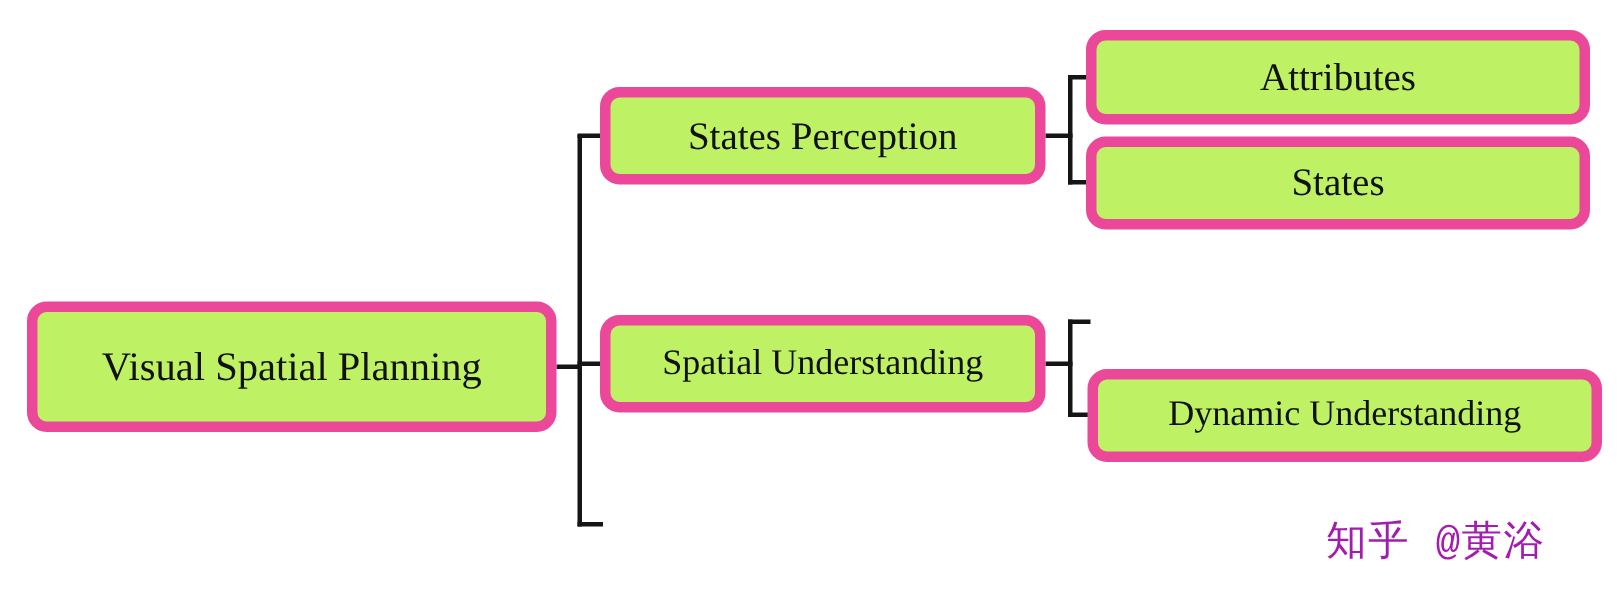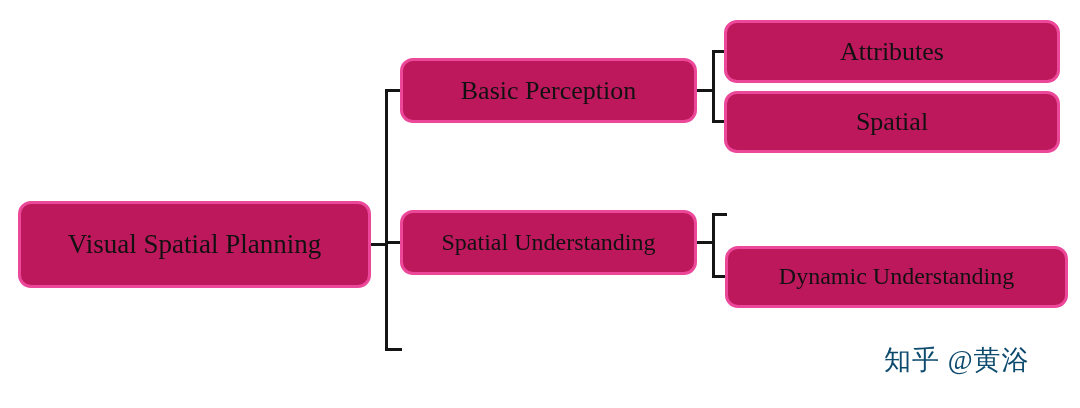--- a/index.html
+++ b/index.html
@@ -22,8 +22,8 @@
   .node {
     position: absolute;
     box-sizing: border-box;
-    background: #be185d;
-    border: 3px solid #ec4899;
+    background: #bef264;
+    border: 7px solid #ec4899;
     border-radius: 13px;
     display: flex;
     align-items: center;

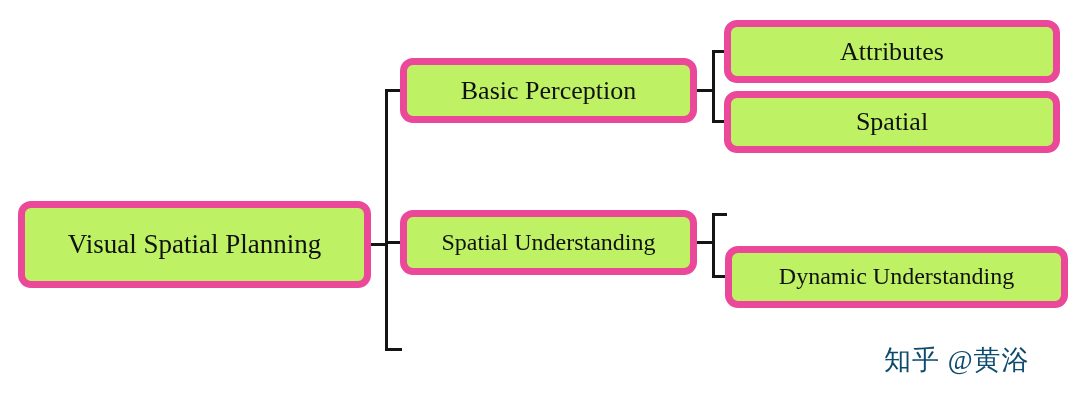--- a/index.html
+++ b/index.html
@@ -168,7 +168,7 @@
   </div>
 
   <div class="node" id="node-basic-perception">
-    <span class="node-label">Basic Perception</span>
+    <span class="node-label">States Perception</span>
   </div>
 
   <div class="node" id="node-spatial-understanding">

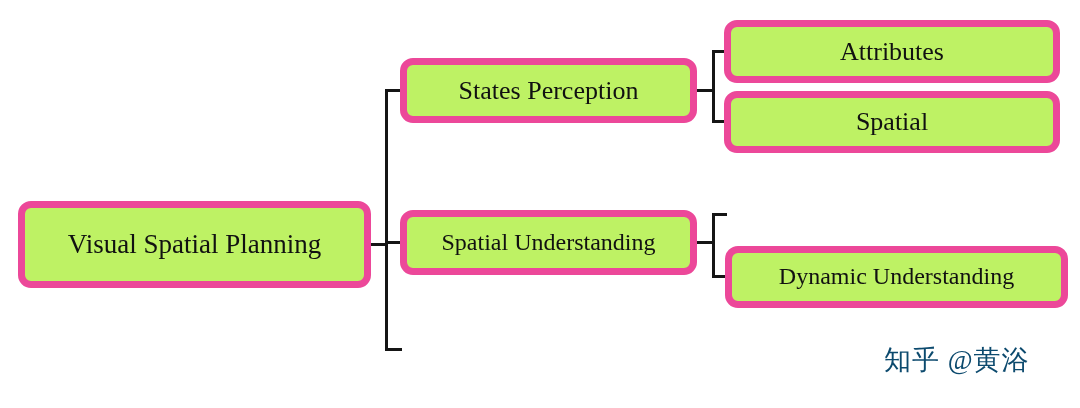--- a/index.html
+++ b/index.html
@@ -181,7 +181,7 @@
   </div>
 
   <div class="node" id="node-states">
-    <span class="node-label">Spatial</span>
+    <span class="node-label">States</span>
   </div>
 
 

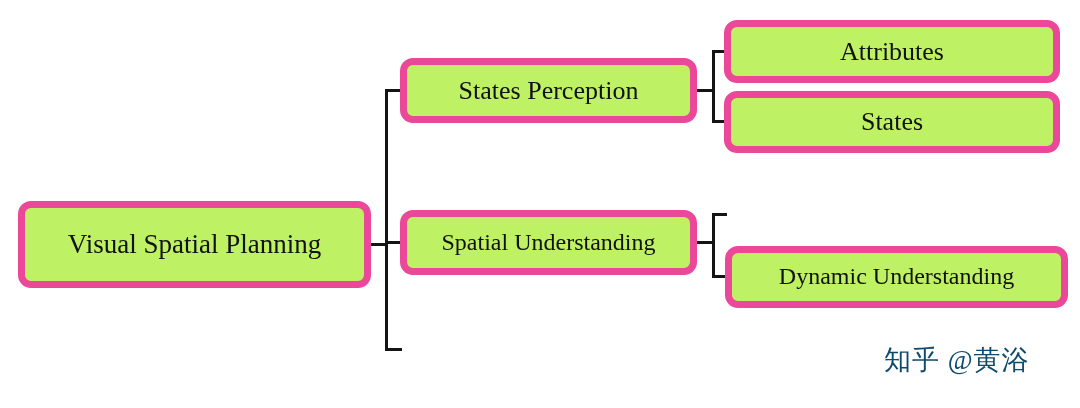--- a/index.html
+++ b/index.html
@@ -133,10 +133,10 @@
     position: absolute;
     left: 884px;
     top: 342px;
-    font-family: Liberation Serif, serif;
+    font-family: Liberation Mono, monospace;
     font-size: 27px;
     letter-spacing: 1px;
-    color: #0c4a6e;
+    color: #a21caf;
     white-space: nowrap;
     z-index: 2;
     user-select: none;

